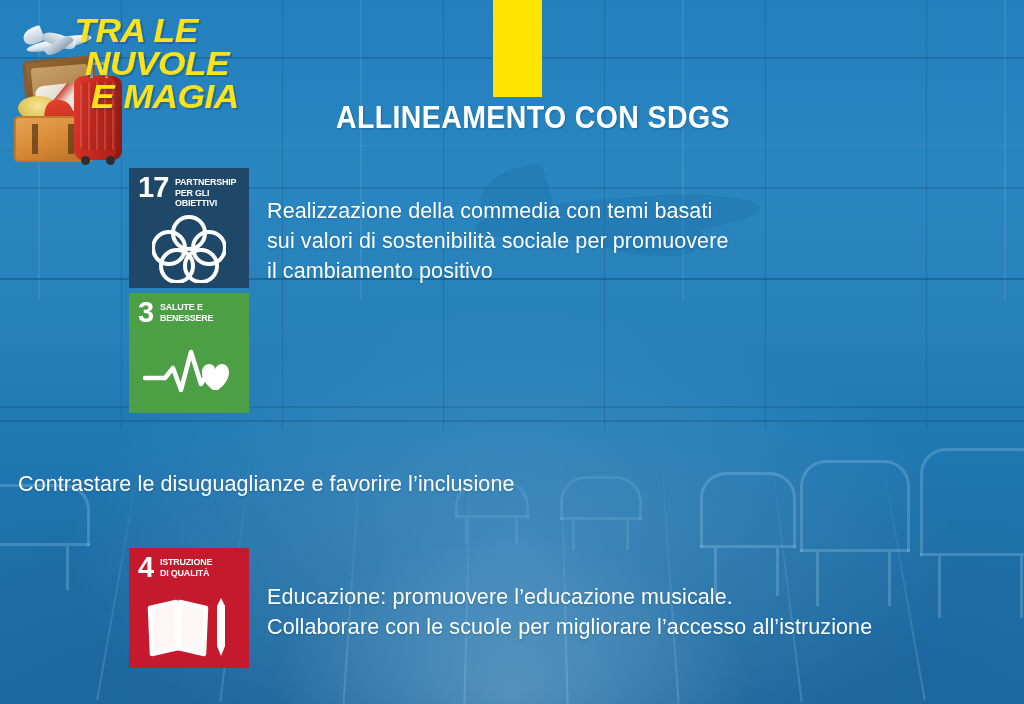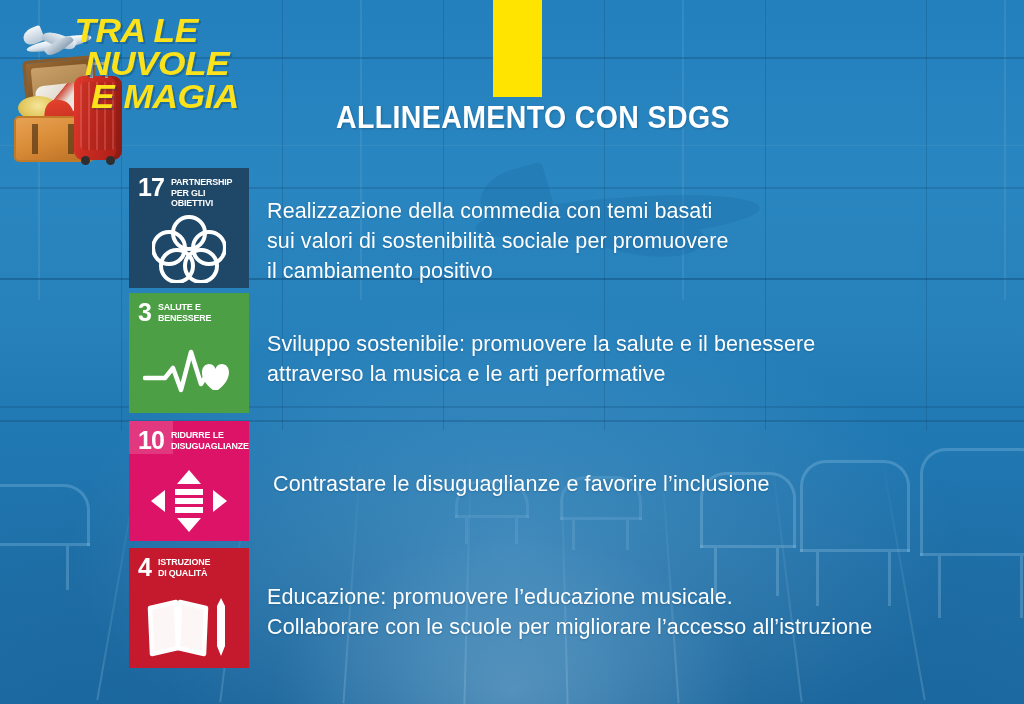--- a/index.html
+++ b/index.html
@@ -229,7 +229,7 @@
   }
   .sdg-head { display:flex; align-items:flex-start; padding:9px 0 0 9px; }
   .sdg-num {
-    color:#fff; font-weight:bold; font-size:25px; line-height:21px;
+    color:#fff; font-weight:bold; font-size:29px; line-height:21px;
     letter-spacing:-1px; margin-right:7px;
   }
   .sdg-name {

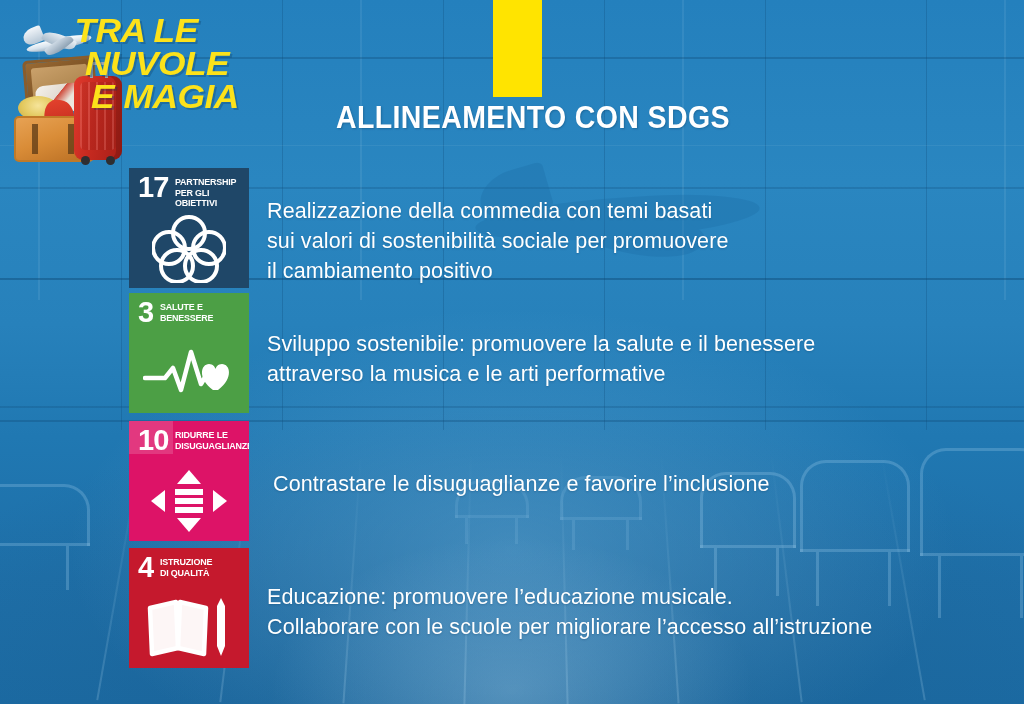--- a/index.html
+++ b/index.html
@@ -420,8 +420,6 @@
         </svg>
       </div>
     </div>
-    <div class="row-text">Sviluppo sostenibile: promuovere la salute e il benessere
-attraverso la musica e le arti performative</div>
   </div>
 
   <div class="row" id="row-10">

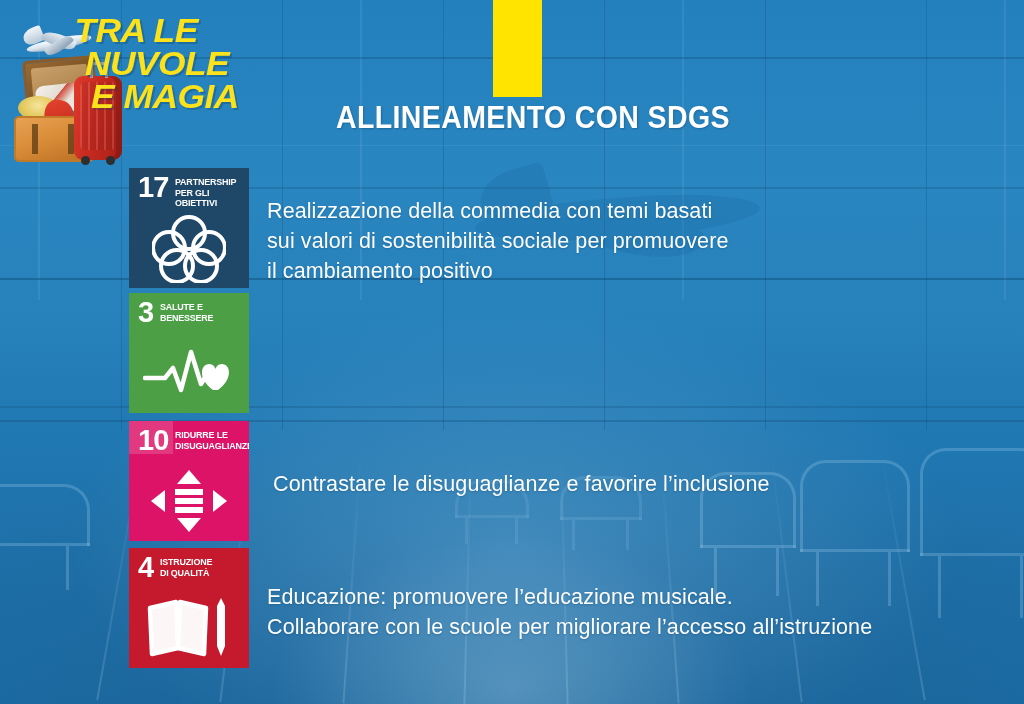--- a/index.html
+++ b/index.html
@@ -423,25 +423,6 @@
   </div>
 
   <div class="row" id="row-10">
-    <div class="sdg-tile" style="background: rgb(221, 19, 103);">
-      <div class="sdg-head">
-        <div class="num-box"></div>
-        <span class="sdg-num">10</span>
-        <span class="sdg-name">RIDURRE LE
-DISUGUAGLIANZE</span>
-      </div>
-      <div class="sdg-glyph">
-        <svg class="glyph-svg" width="80" height="66" viewBox="0 0 80 66" fill="#fff">
-          <polygon points="40,2 52,16 28,16"></polygon>
-          <polygon points="40,64 52,50 28,50"></polygon>
-          <polygon points="2,33 16,22 16,44"></polygon>
-          <polygon points="78,33 64,22 64,44"></polygon>
-          <rect x="26" y="21" width="28" height="6"></rect>
-          <rect x="26" y="30" width="28" height="6"></rect>
-          <rect x="26" y="39" width="28" height="6"></rect>
-        </svg>
-      </div>
-    </div>
     <div class="row-text">Contrastare le disuguaglianze e favorire l’inclusione</div>
   </div>
 

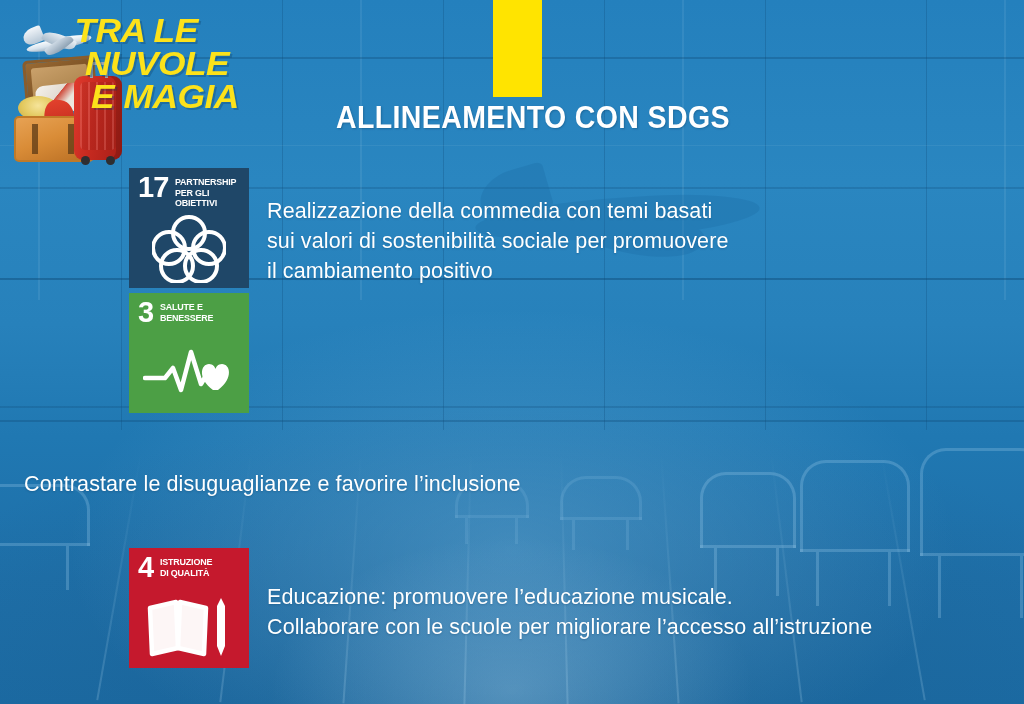--- a/index.html
+++ b/index.html
@@ -263,7 +263,7 @@
 
   #row-10 { top:421px; }
   #row-10 .sdg-tile { margin-left:129px; background:#DD1367; }
-  #row-10 .row-text { margin-left:24px; margin-top:48px; }
+  #row-10 .row-text { margin-left:18px; margin-top:48px; }
 
   #row-4 { top:548px; }
   #row-4 .sdg-tile { margin-left:129px; background:#C5192D; }

